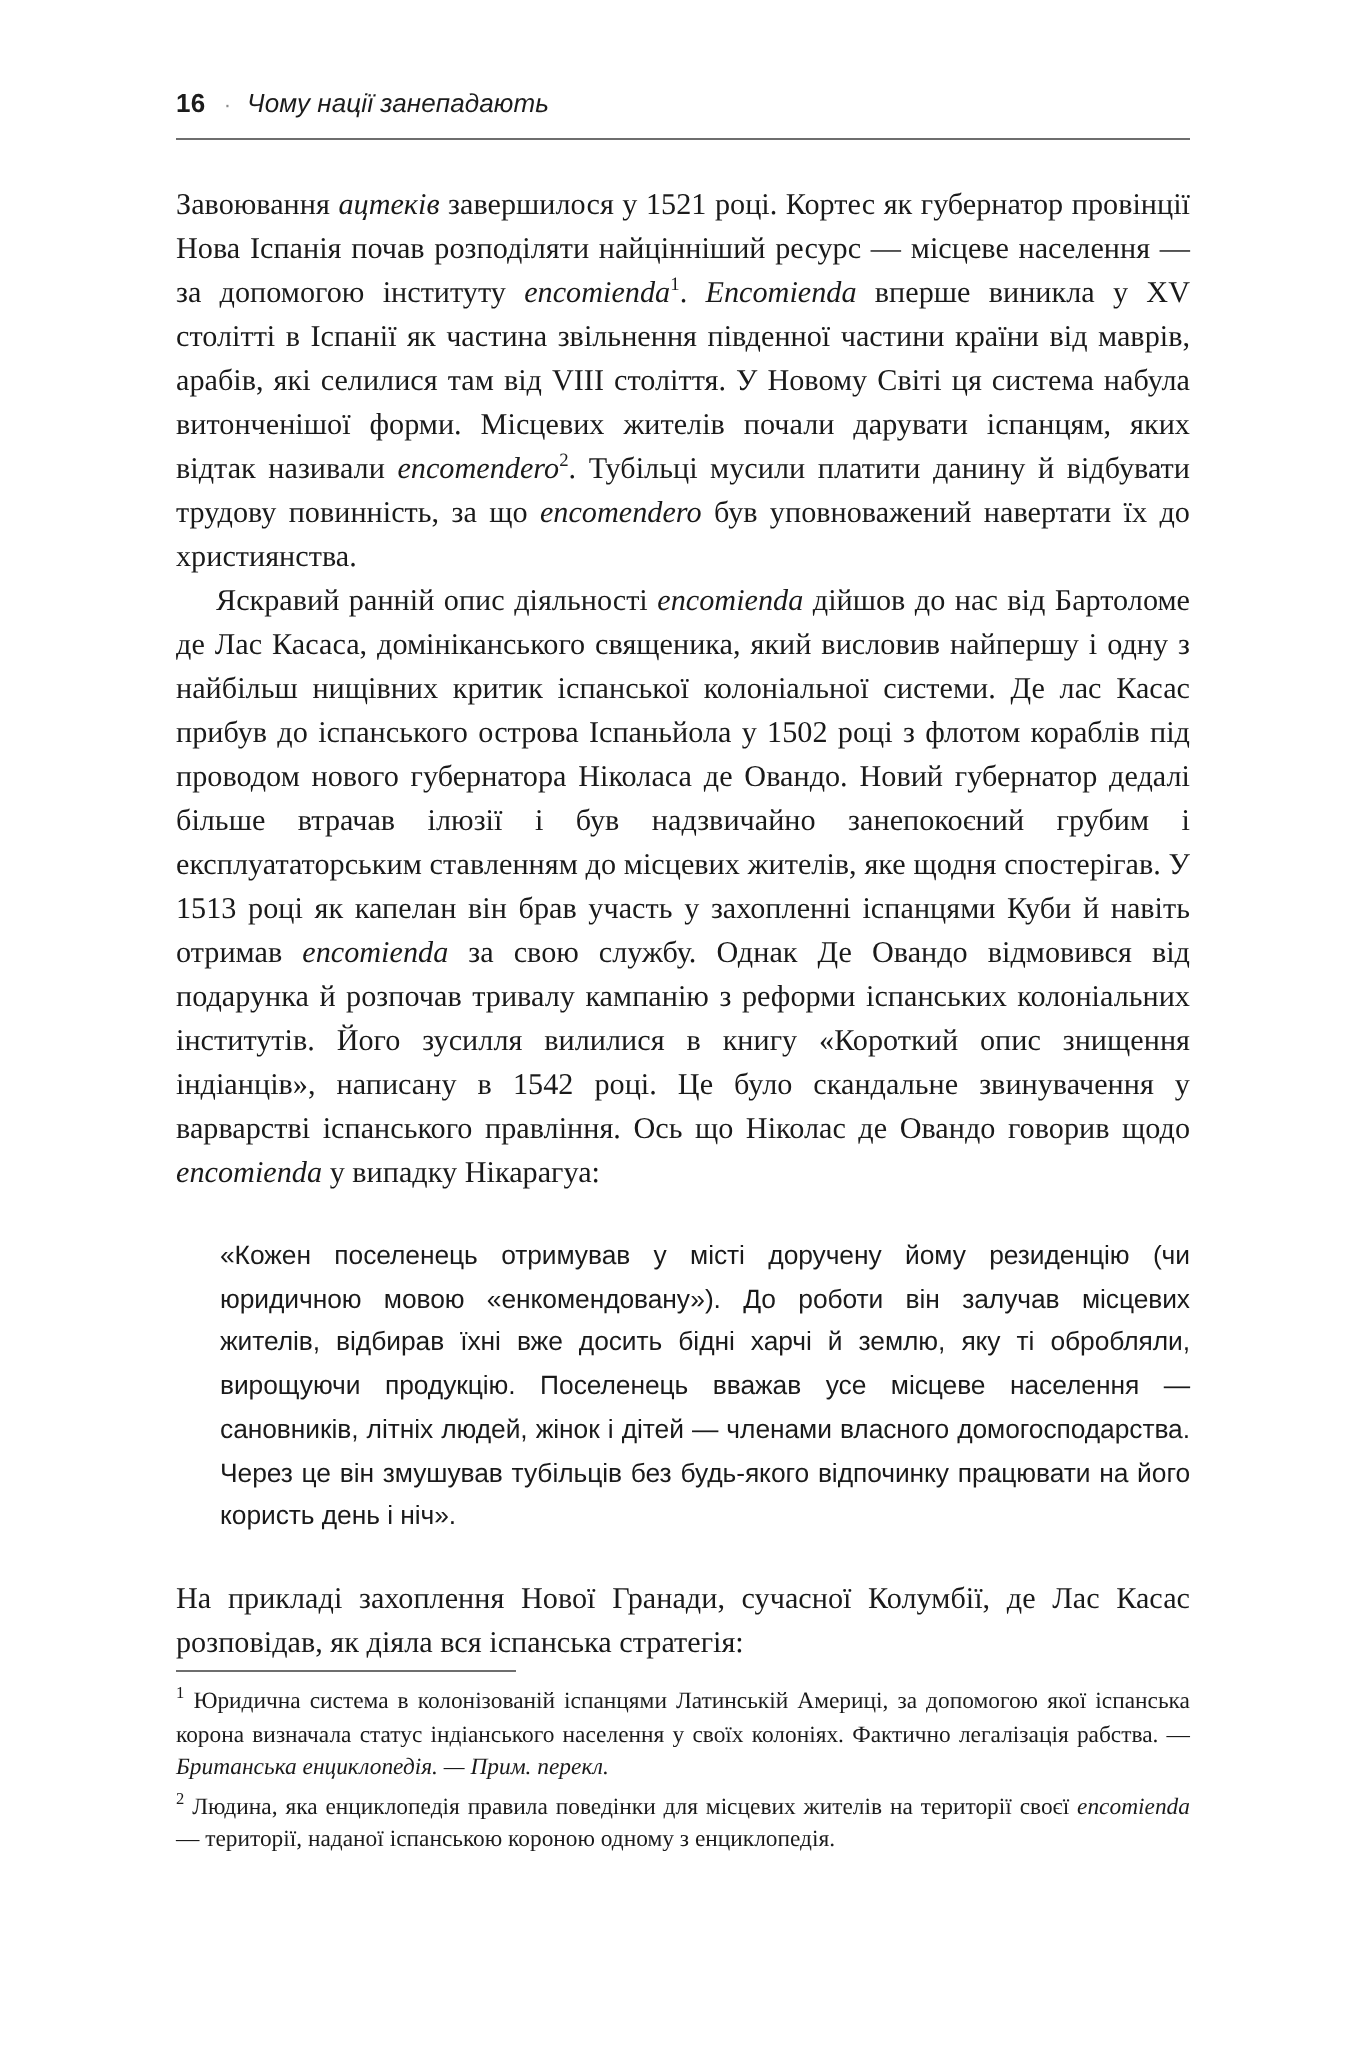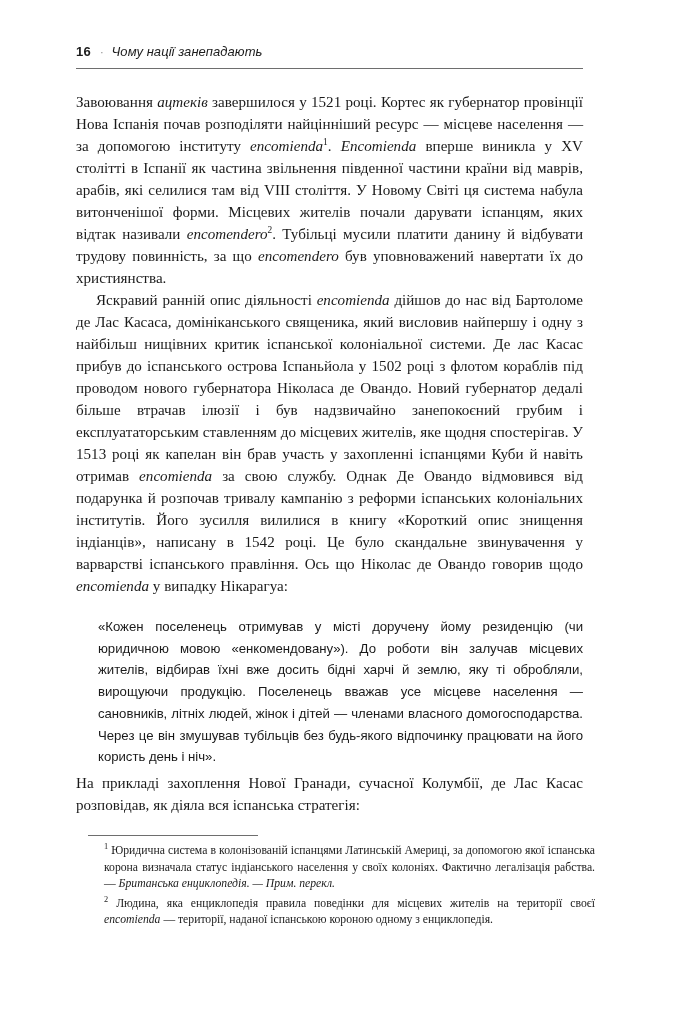--- a/index.html
+++ b/index.html
@@ -27,7 +27,7 @@
 
   .content {
     position: absolute;
-    left: 76px;
+    left: 88px;
     top: 44px;
     width: 507px;
   }

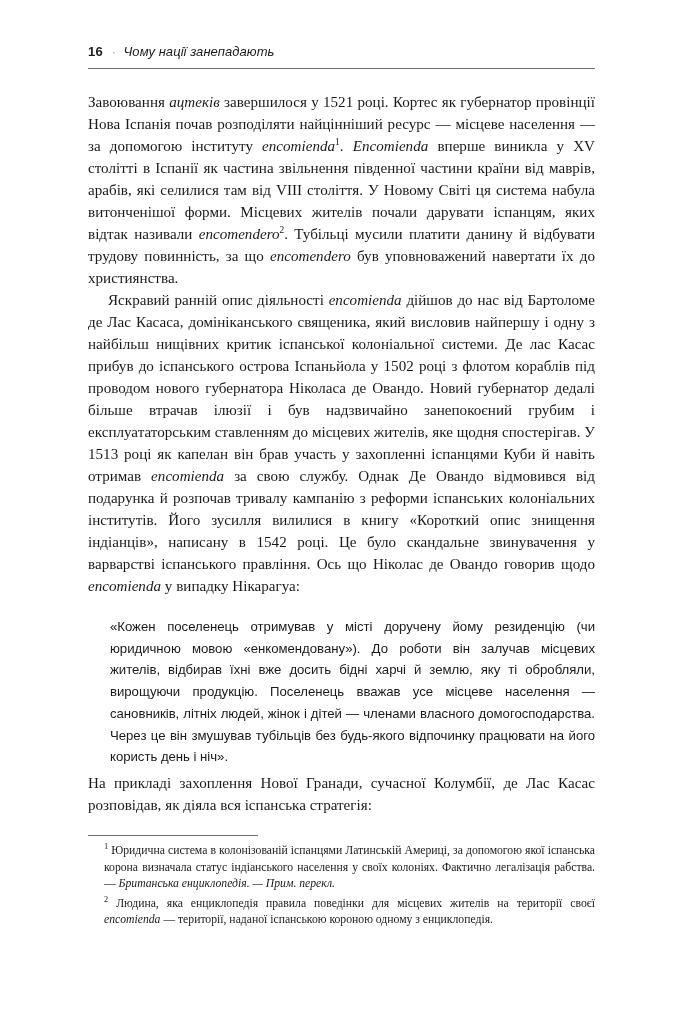--- a/index.html
+++ b/index.html
@@ -100,7 +100,7 @@
   }
 
   .after-quote {
-    margin-top: 4px;
+    margin-top: 20px;
   }
 
   

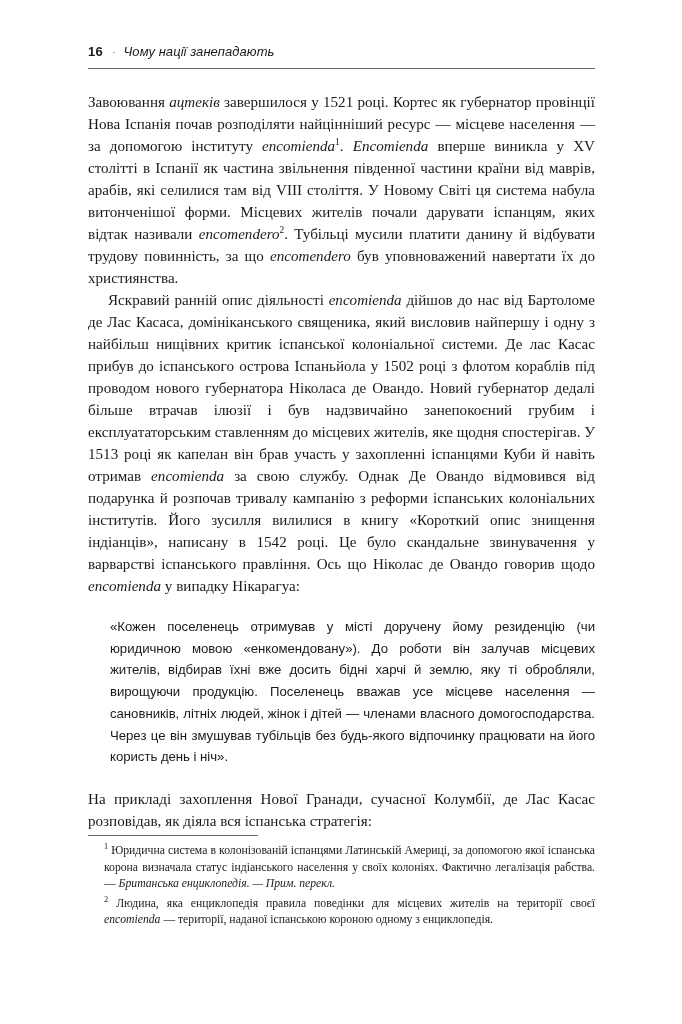--- a/index.html
+++ b/index.html
@@ -120,7 +120,7 @@
     font-size: 11.7px;
     line-height: 16.6px;
     text-align: justify;
-    margin: 0 0 3px 16px;
+    margin: 0 0 3px 0;
     color: #1a1a1a;
   }
   .footnote sup {

